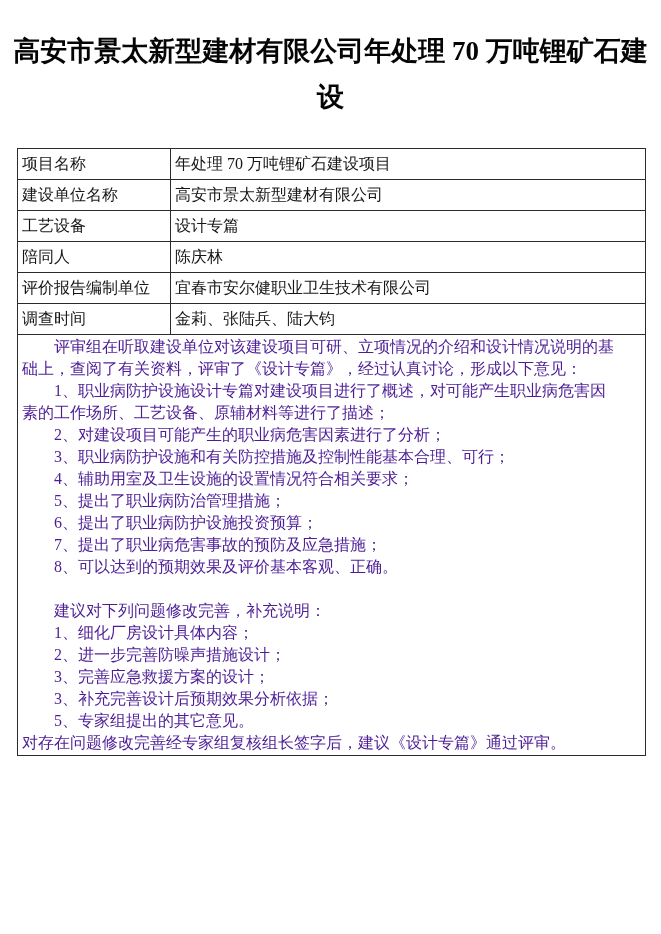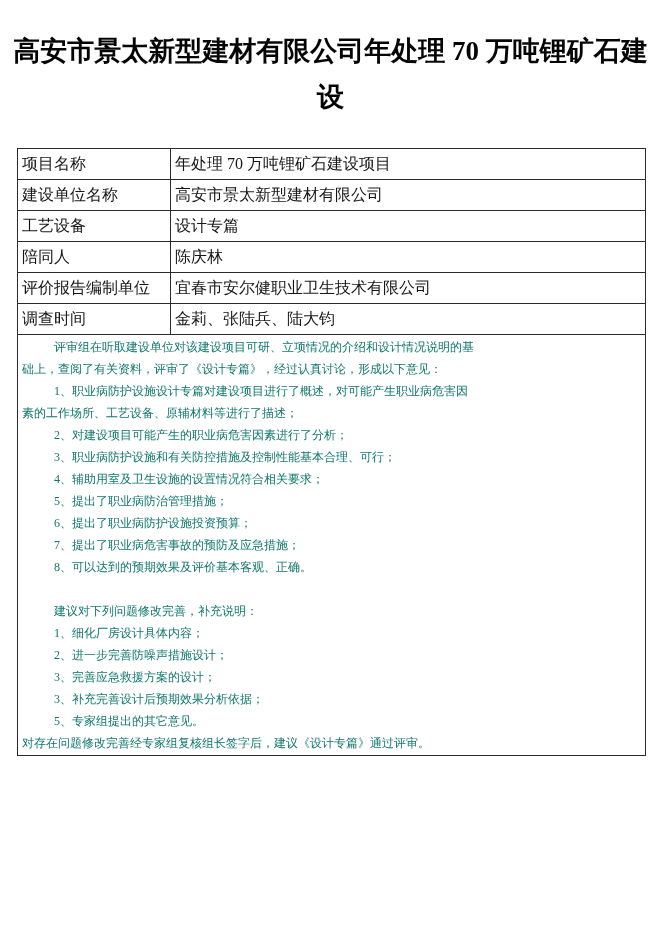--- a/index.html
+++ b/index.html
@@ -49,10 +49,10 @@
     height: 412px;
   }
   .op-line {
-    font-size: 12px;
+    font-size: 16px;
     line-height: 22px;
     white-space: nowrap;
-    color: #0f766e;
+    color: #4c1d95;
   }
   .op-line.indent { padding-left: 32px; }
   .op-line.blank { height: 22px; }

